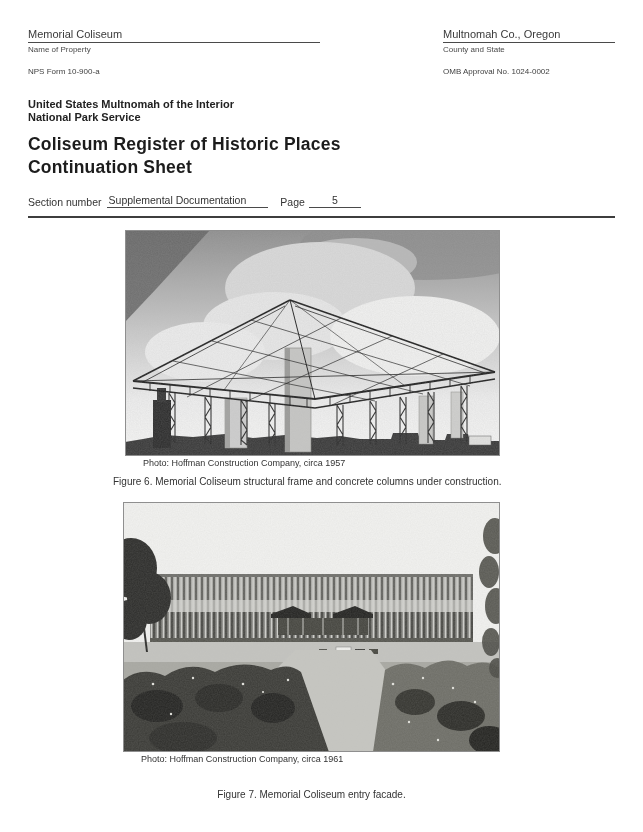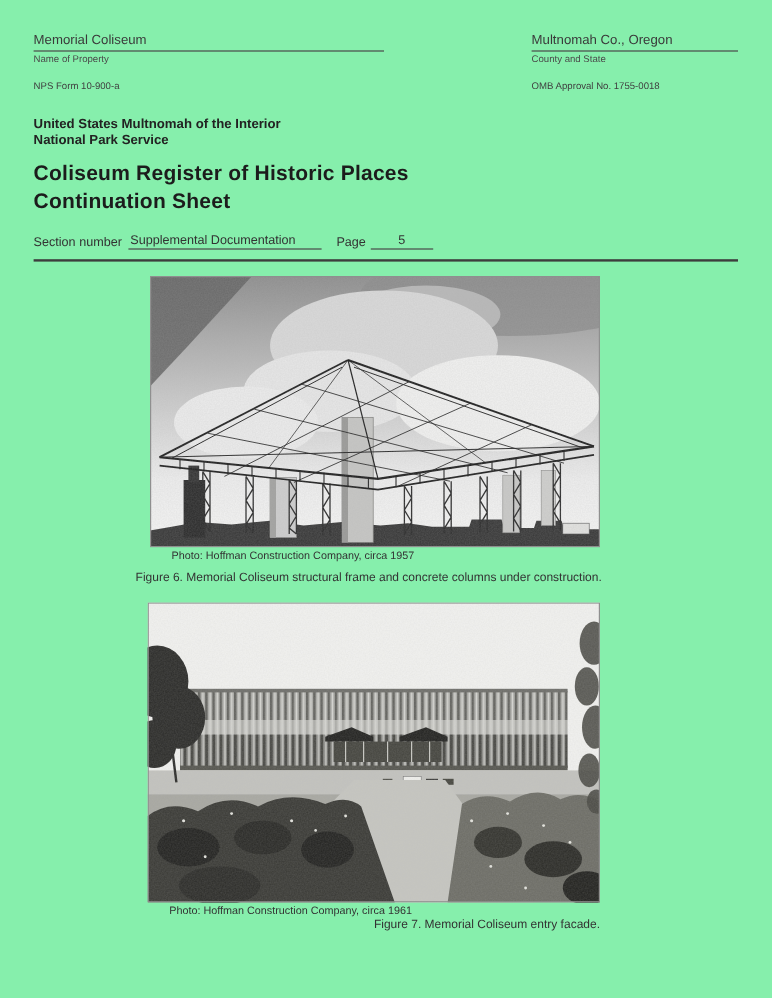--- a/index.html
+++ b/index.html
@@ -4,7 +4,7 @@
 <style>
   html,body{margin:0;padding:0;background:#d9d9d9;}
   .page{
-    position:relative;width:643px;height:832px;margin:0 auto;background:#86efac;
+    position:relative;width:643px;height:832px;margin:0 auto;background:#ffffff;
     font-family:"Liberation Sans", sans-serif;color:#2e2e2e;overflow:hidden;
     box-sizing:border-box;padding:28px 28px 0 28px;
   }

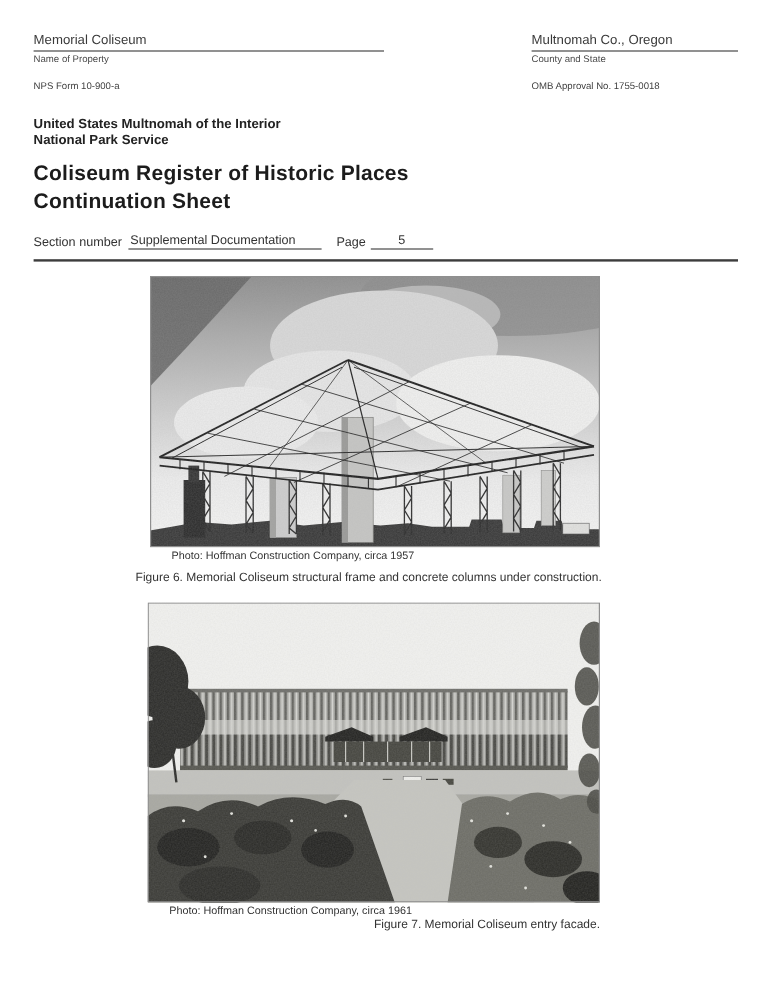--- a/index.html
+++ b/index.html
@@ -50,7 +50,7 @@
 
   <div class="form-row">
     <div class="form-no">NPS Form 10-900-a</div>
-    <div class="omb">OMB Approval No. 1755-0018</div>
+    <div class="omb">OMB Approval No. 1024-0002</div>
   </div>
 
   <div class="agency">

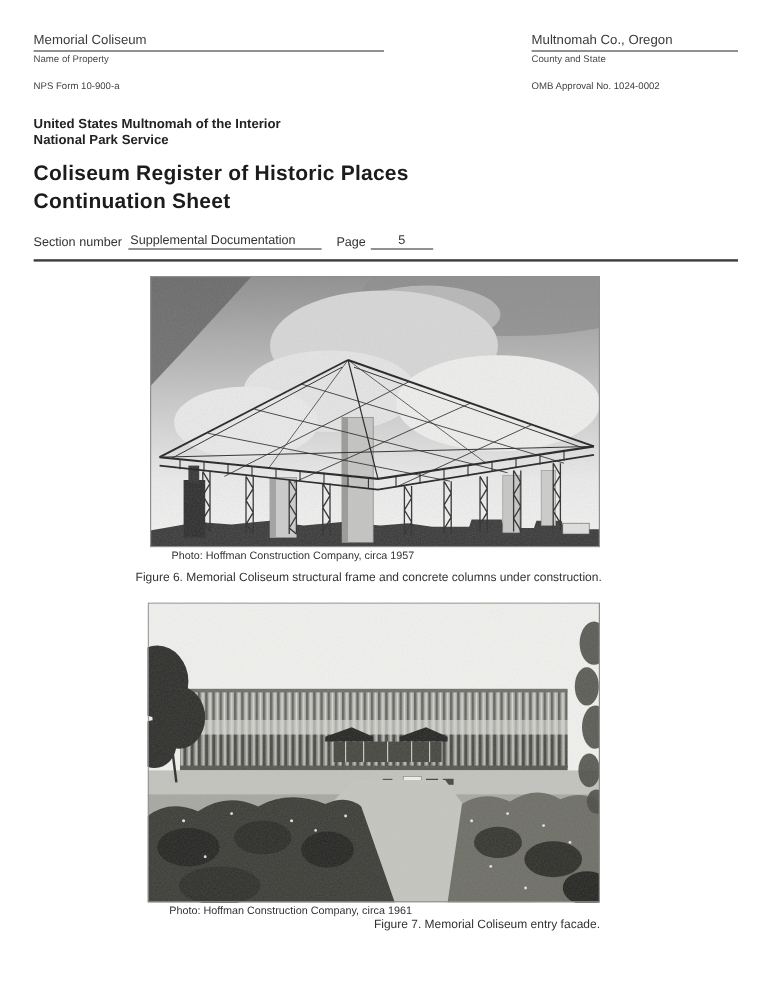--- a/index.html
+++ b/index.html
@@ -29,7 +29,7 @@
   .photo-frame{display:block;line-height:0;}
   .credit{font-size:9px;color:#333;margin-top:2px;margin-left:18px;line-height:11px;}
   .figcap1{margin-top:7px;margin-left:85px;font-size:10px;color:#333;}
-  .figcap2{margin-top:0;margin-left:95px;width:377px;text-align:right;font-size:10px;color:#333;}
+  .figcap2{margin-top:24px;margin-left:95px;width:377px;text-align:center;font-size:10px;color:#333;}
   svg{display:block;}
 </style>
 </head>

